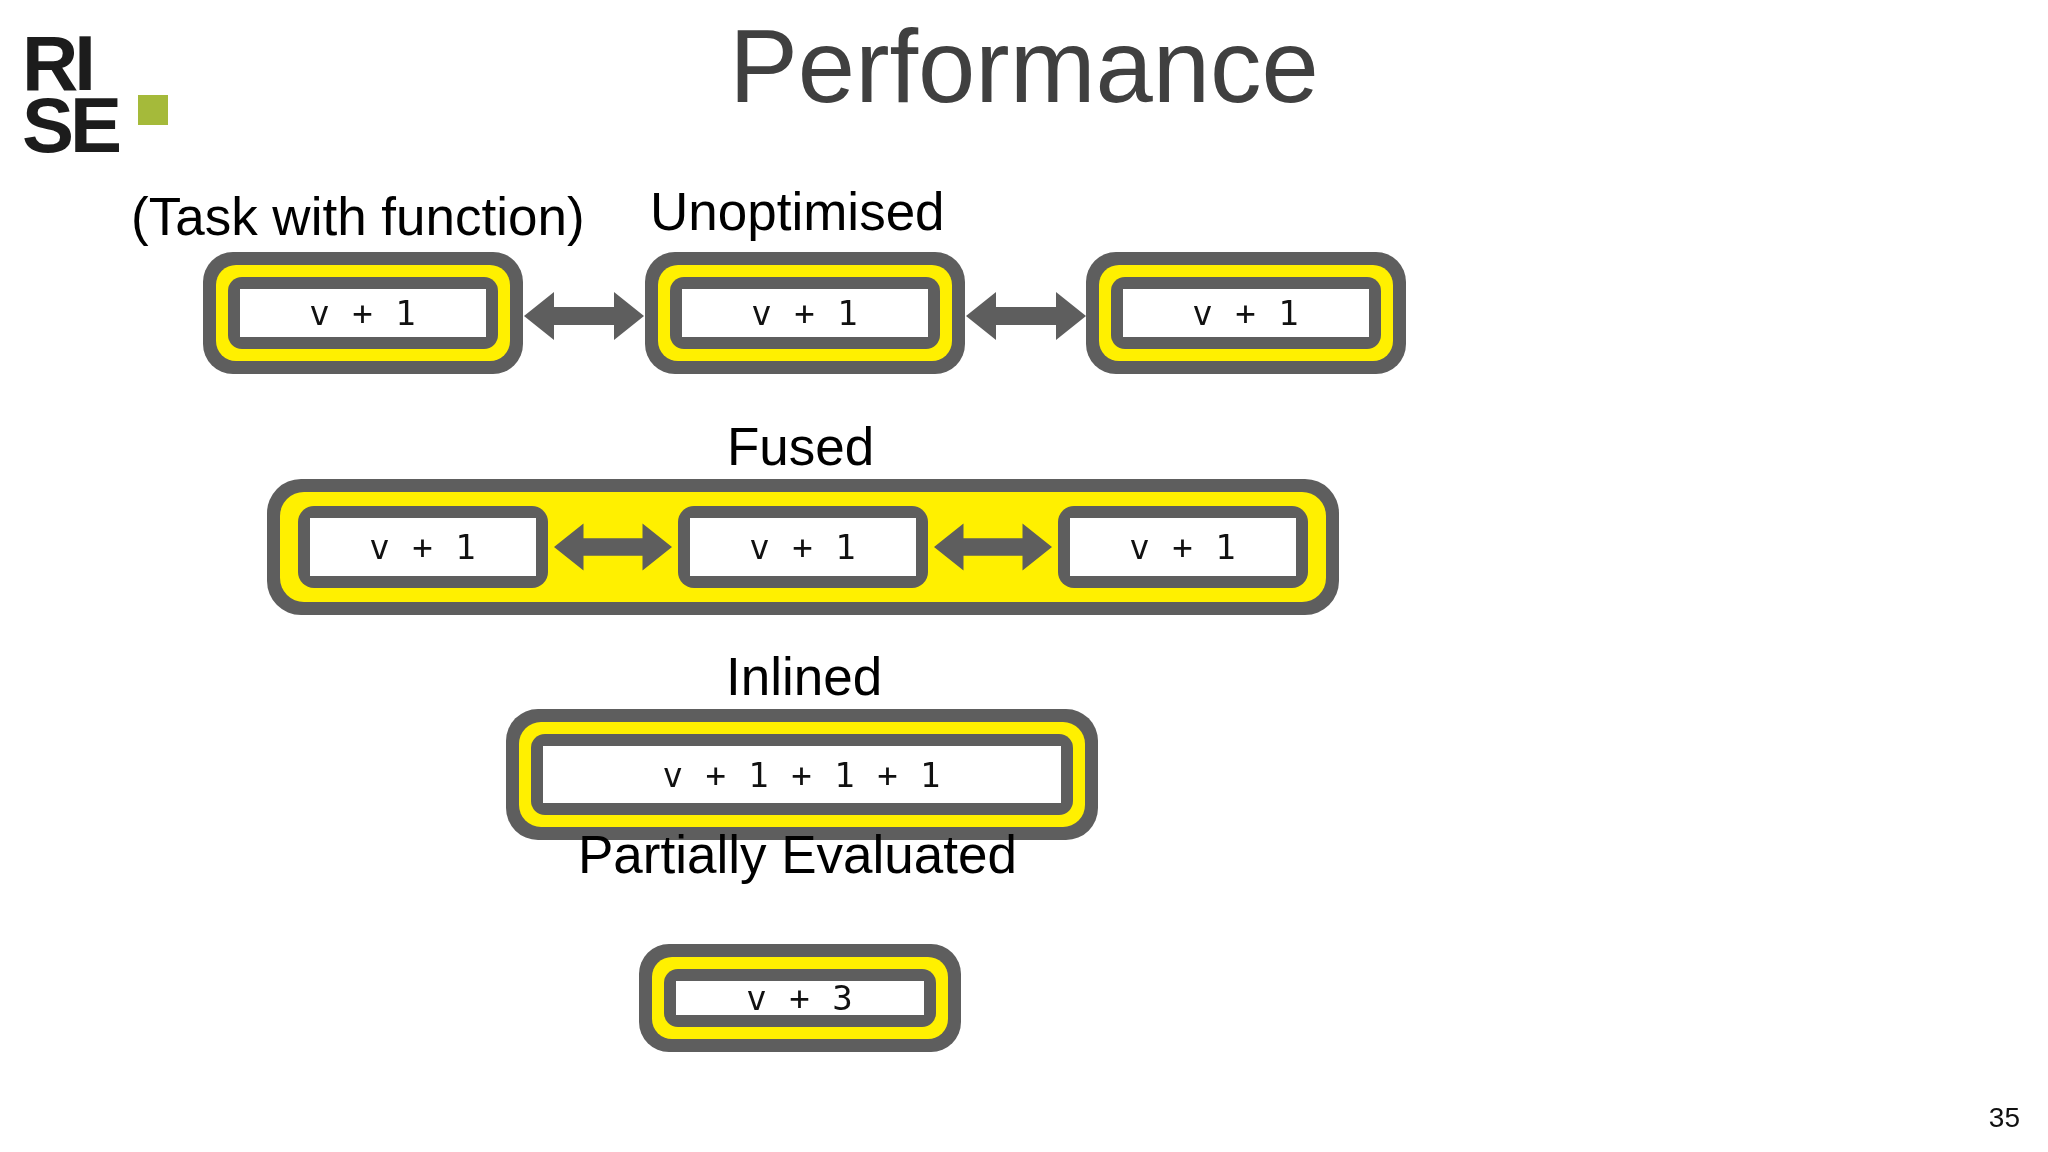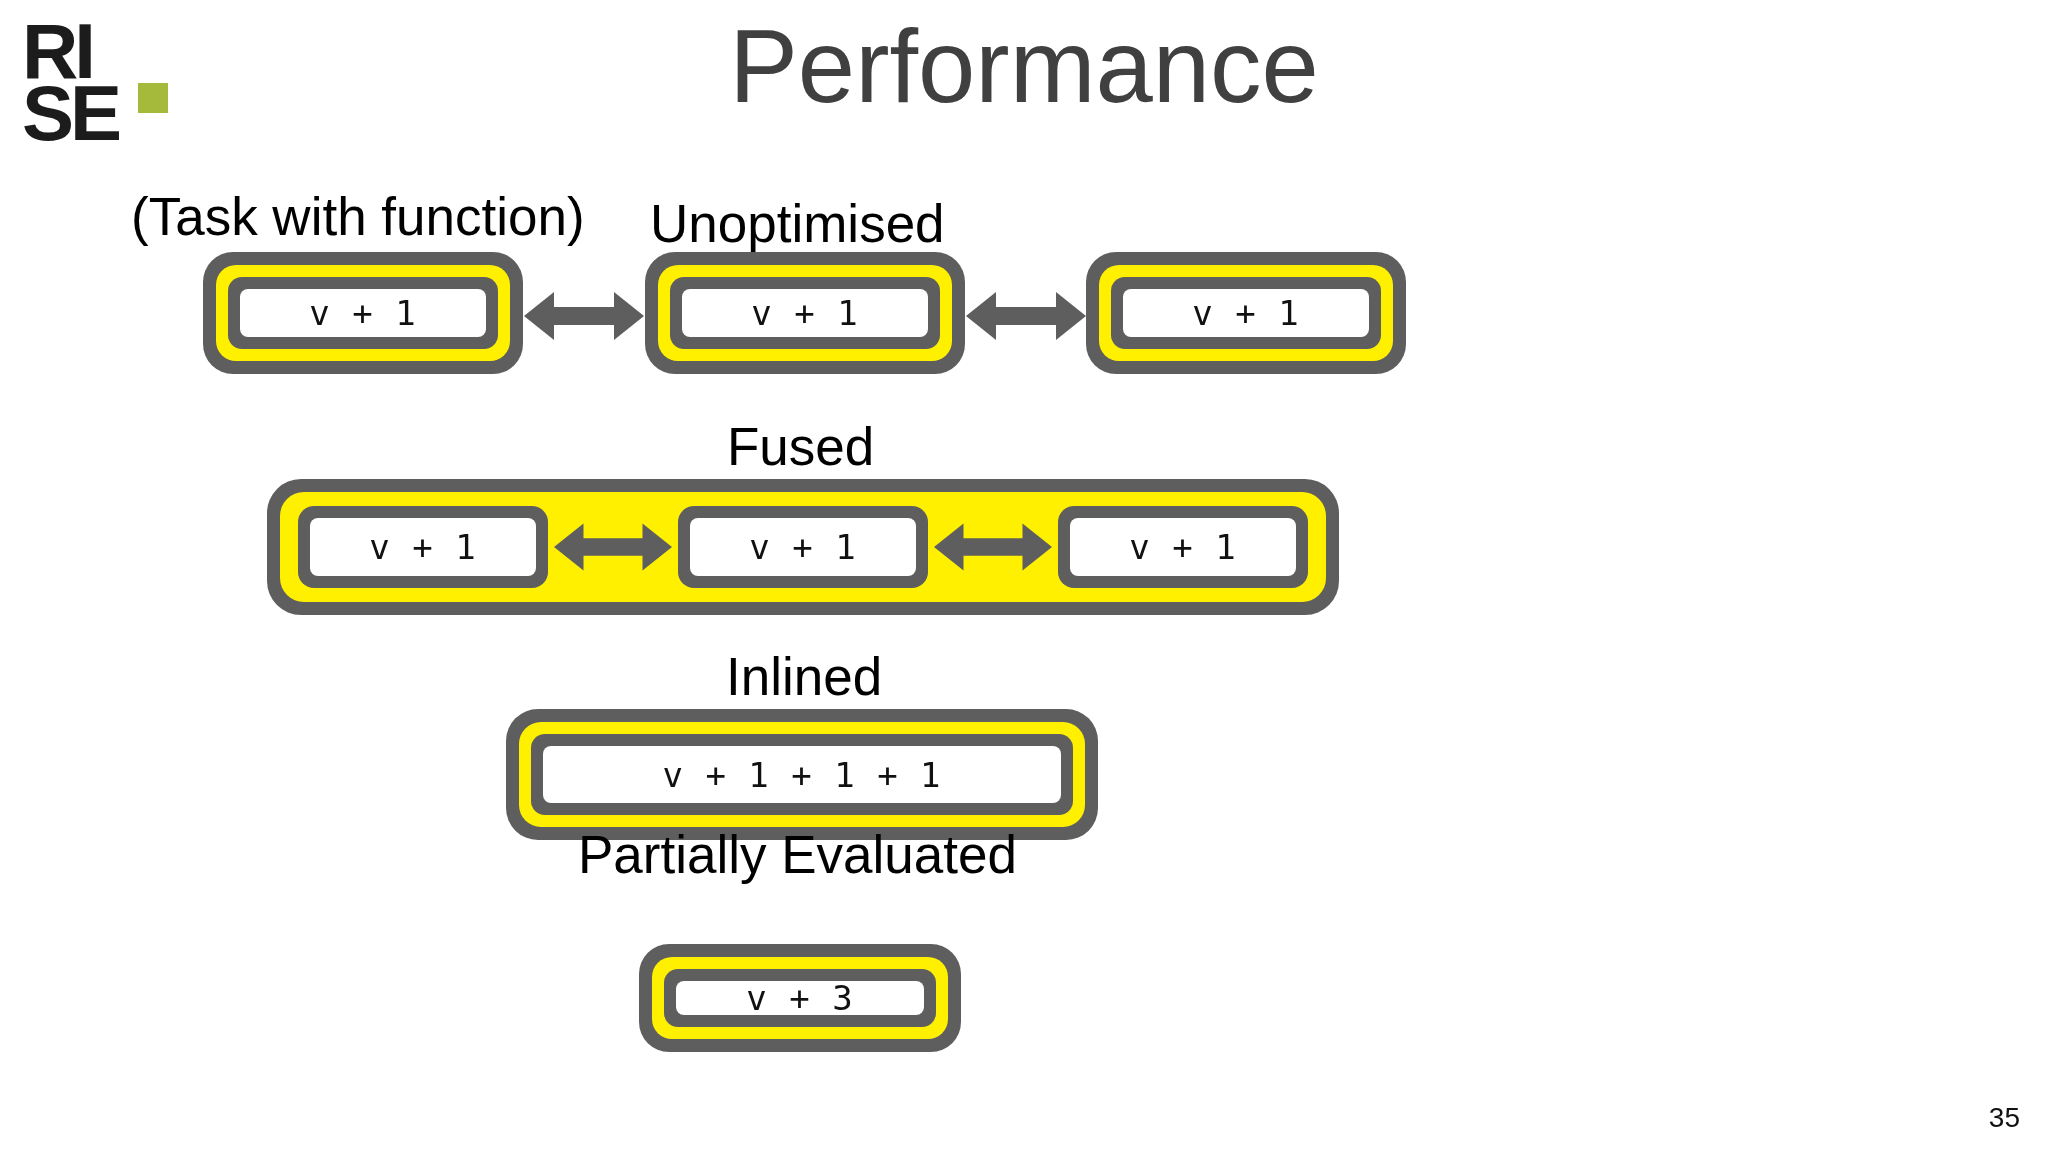--- a/index.html
+++ b/index.html
@@ -9,7 +9,7 @@
   }
 
   
-  #logo{position:absolute;left:22px;top:20px;width:140px;height:160px;text-decoration:underline;}
+  #logo{position:absolute;left:22px;top:32px;width:140px;height:160px;text-decoration:underline;}
   .logo-line{
     font-family:"Liberation Sans",sans-serif;
     font-weight:bold;color:#1c1c1c;letter-spacing:-4px;

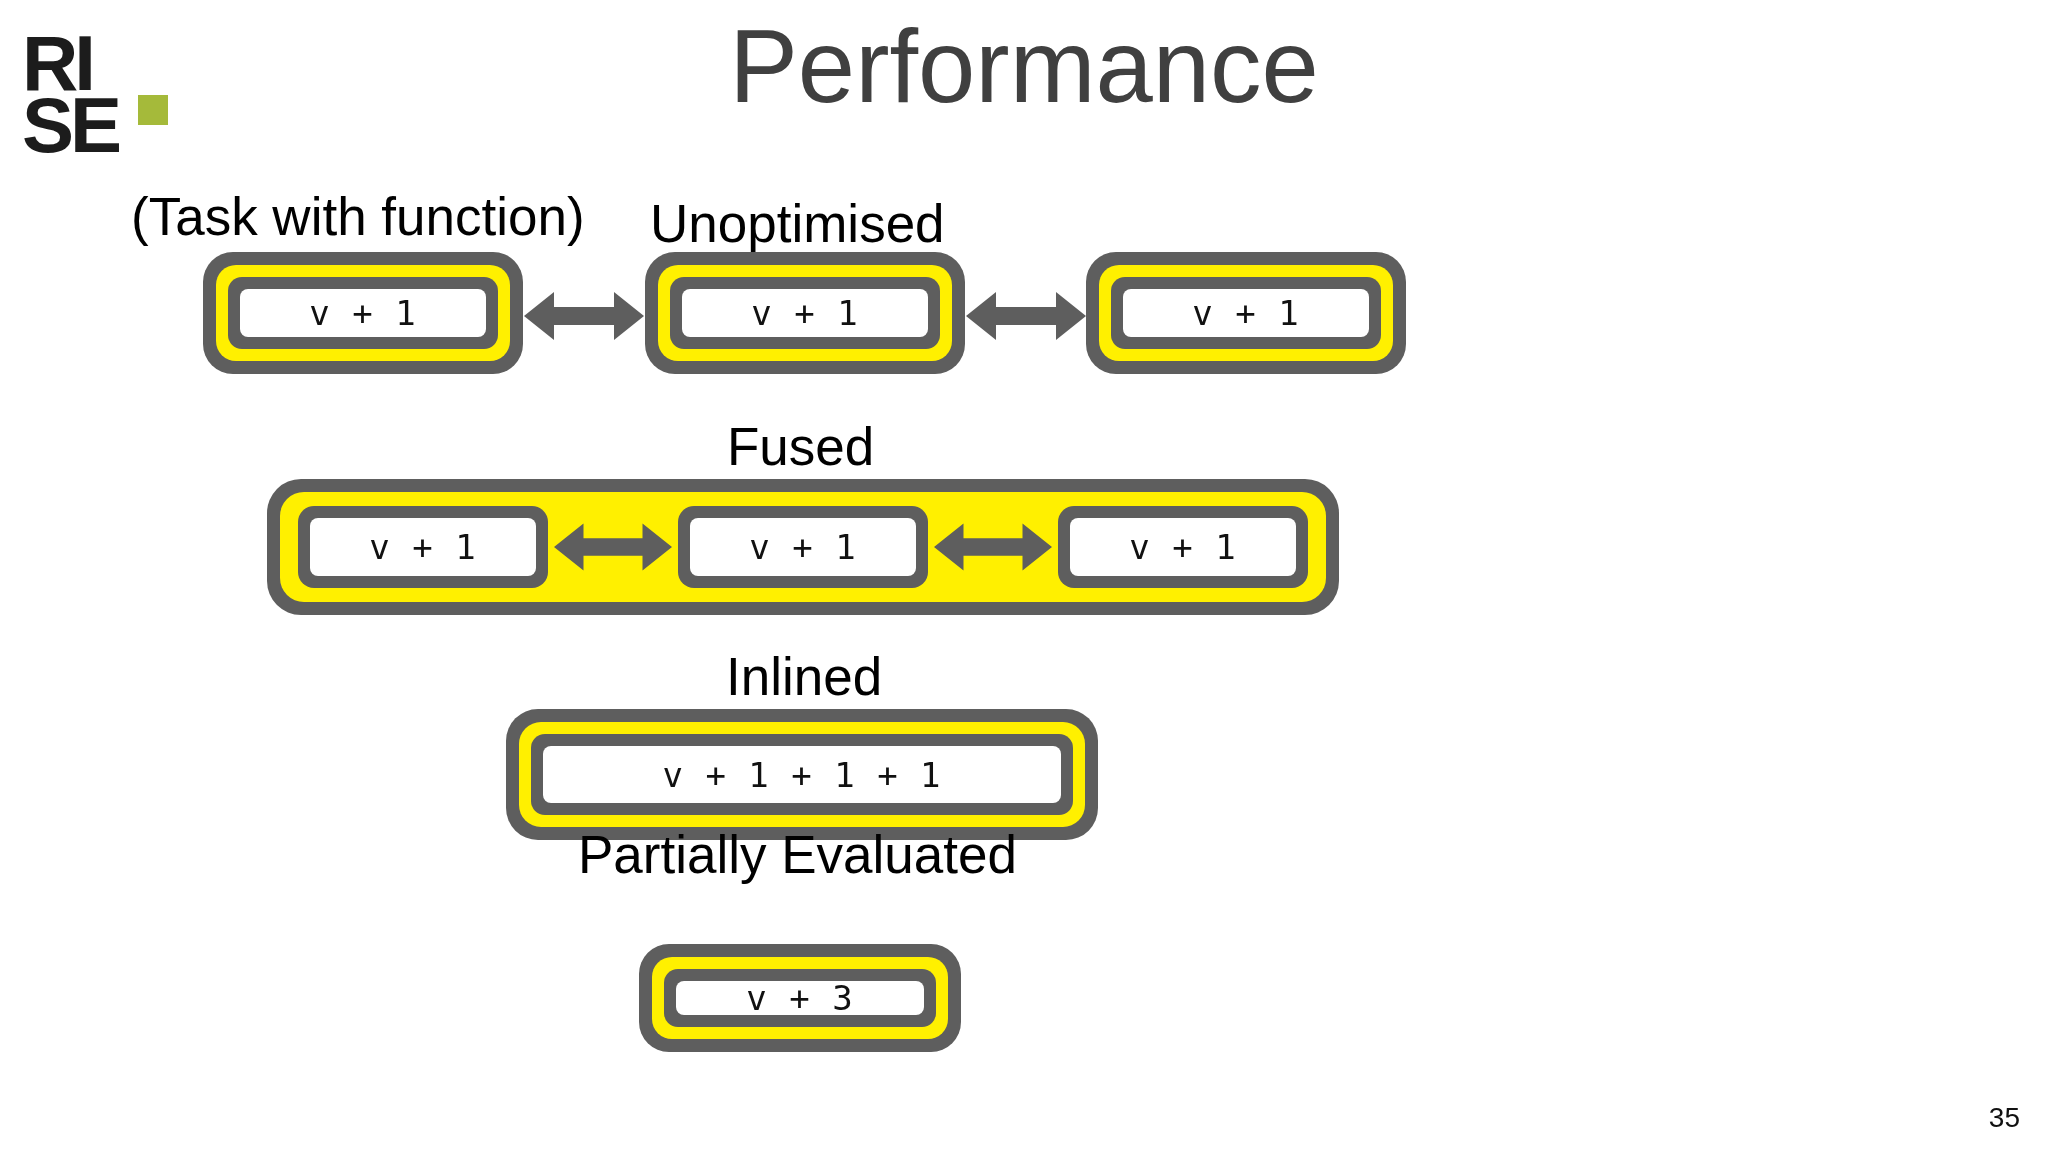--- a/index.html
+++ b/index.html
@@ -111,7 +111,7 @@
 <div id="title">Performance</div>
 
 <div class="row-label" style="left:131px;top:190px;">(Task with function)</div>
-<div class="row-label" style="left:650px;top:185px;margin-top:12px;">Unoptimised</div>
+<div class="row-label" style="left:650px;top:185px;">Unoptimised</div>
 
 <div class="shell" style="left:203px;top:252px;width:320px;height:122px;">
   <div class="band">

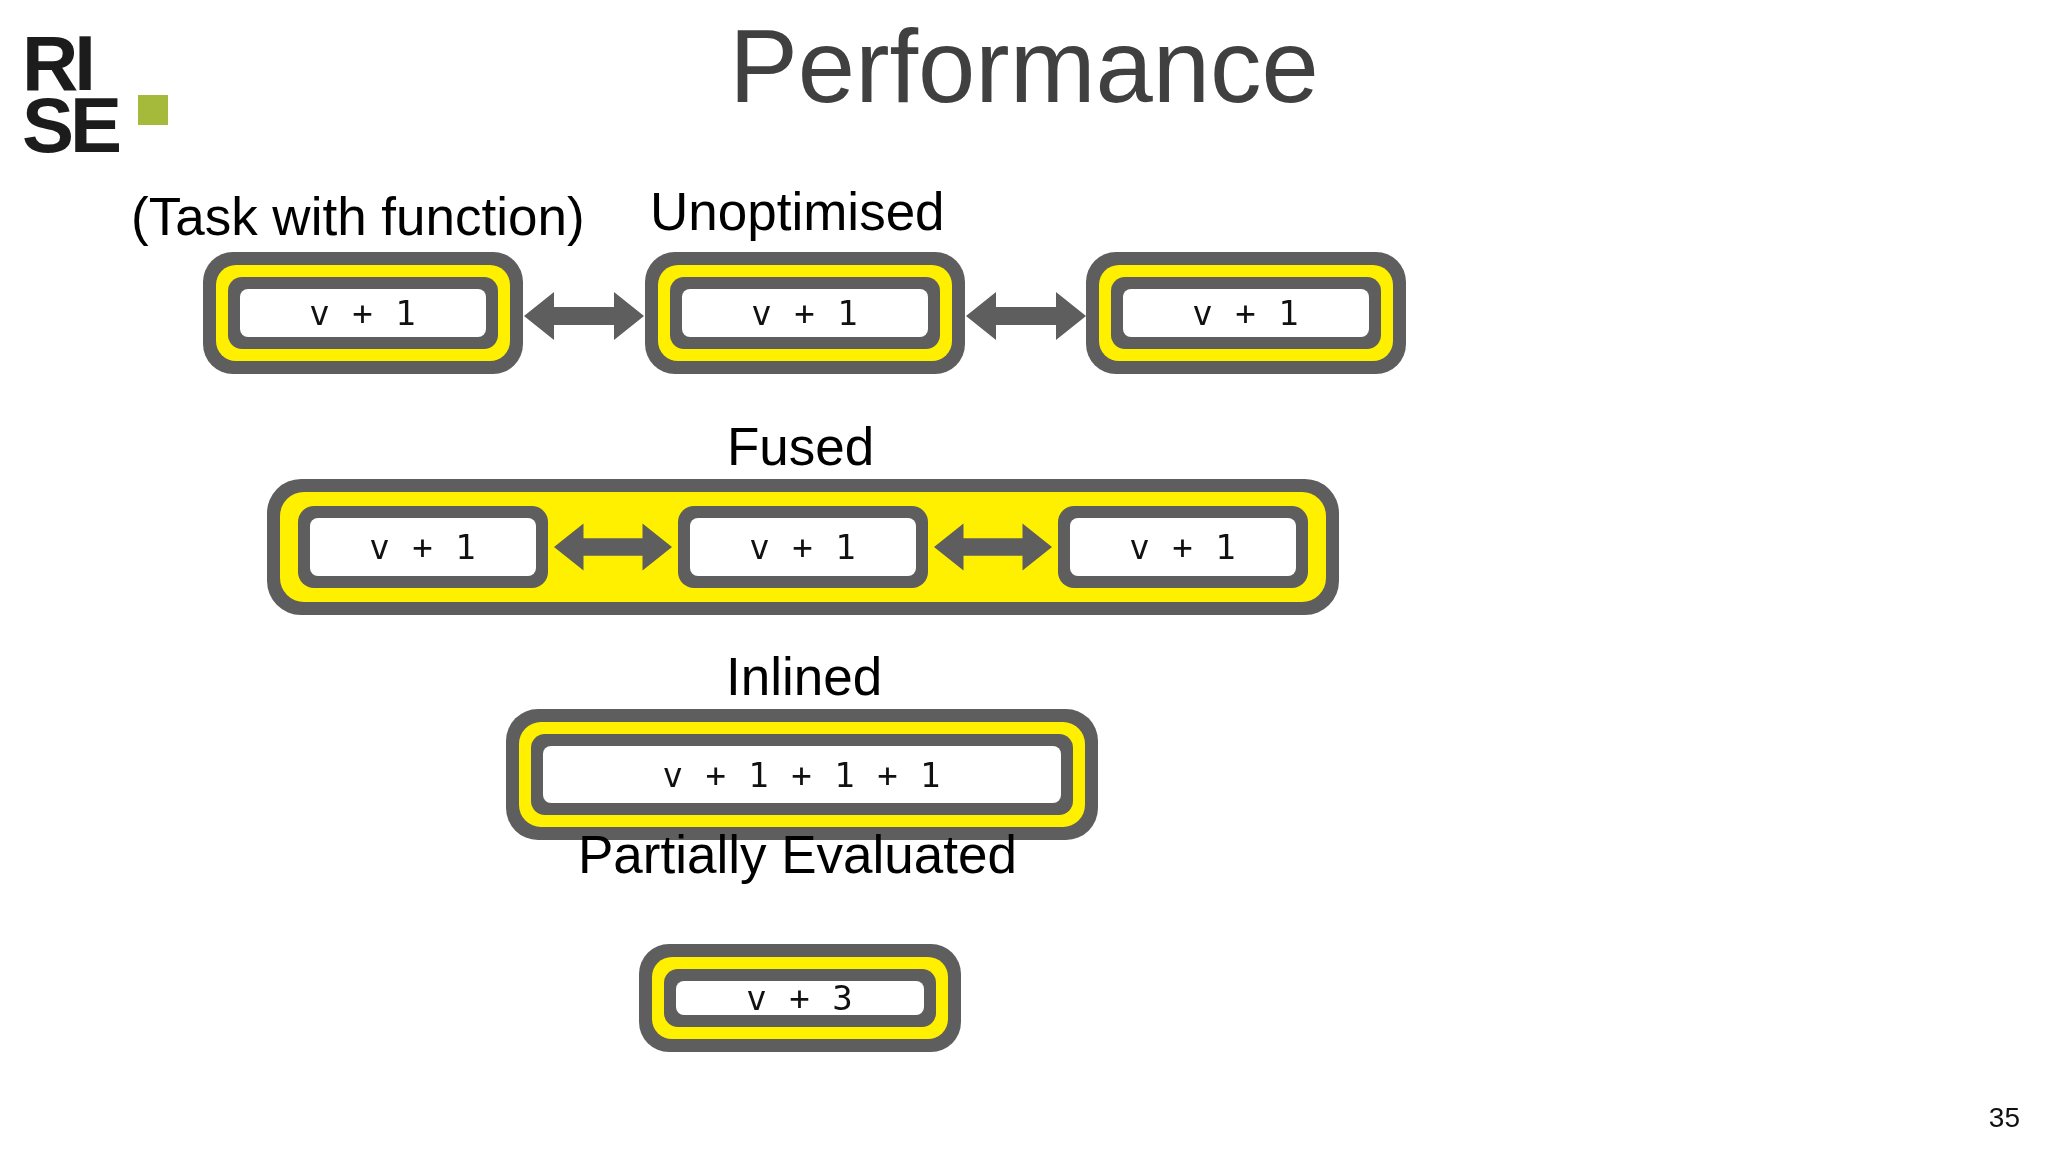--- a/index.html
+++ b/index.html
@@ -68,7 +68,7 @@
   .cell{
     width:100%;height:100%;
     background:#ffffff;
-    border-radius:8px;
+    border-radius:0;
     display:flex;align-items:center;justify-content:center;
   }
   .code{

